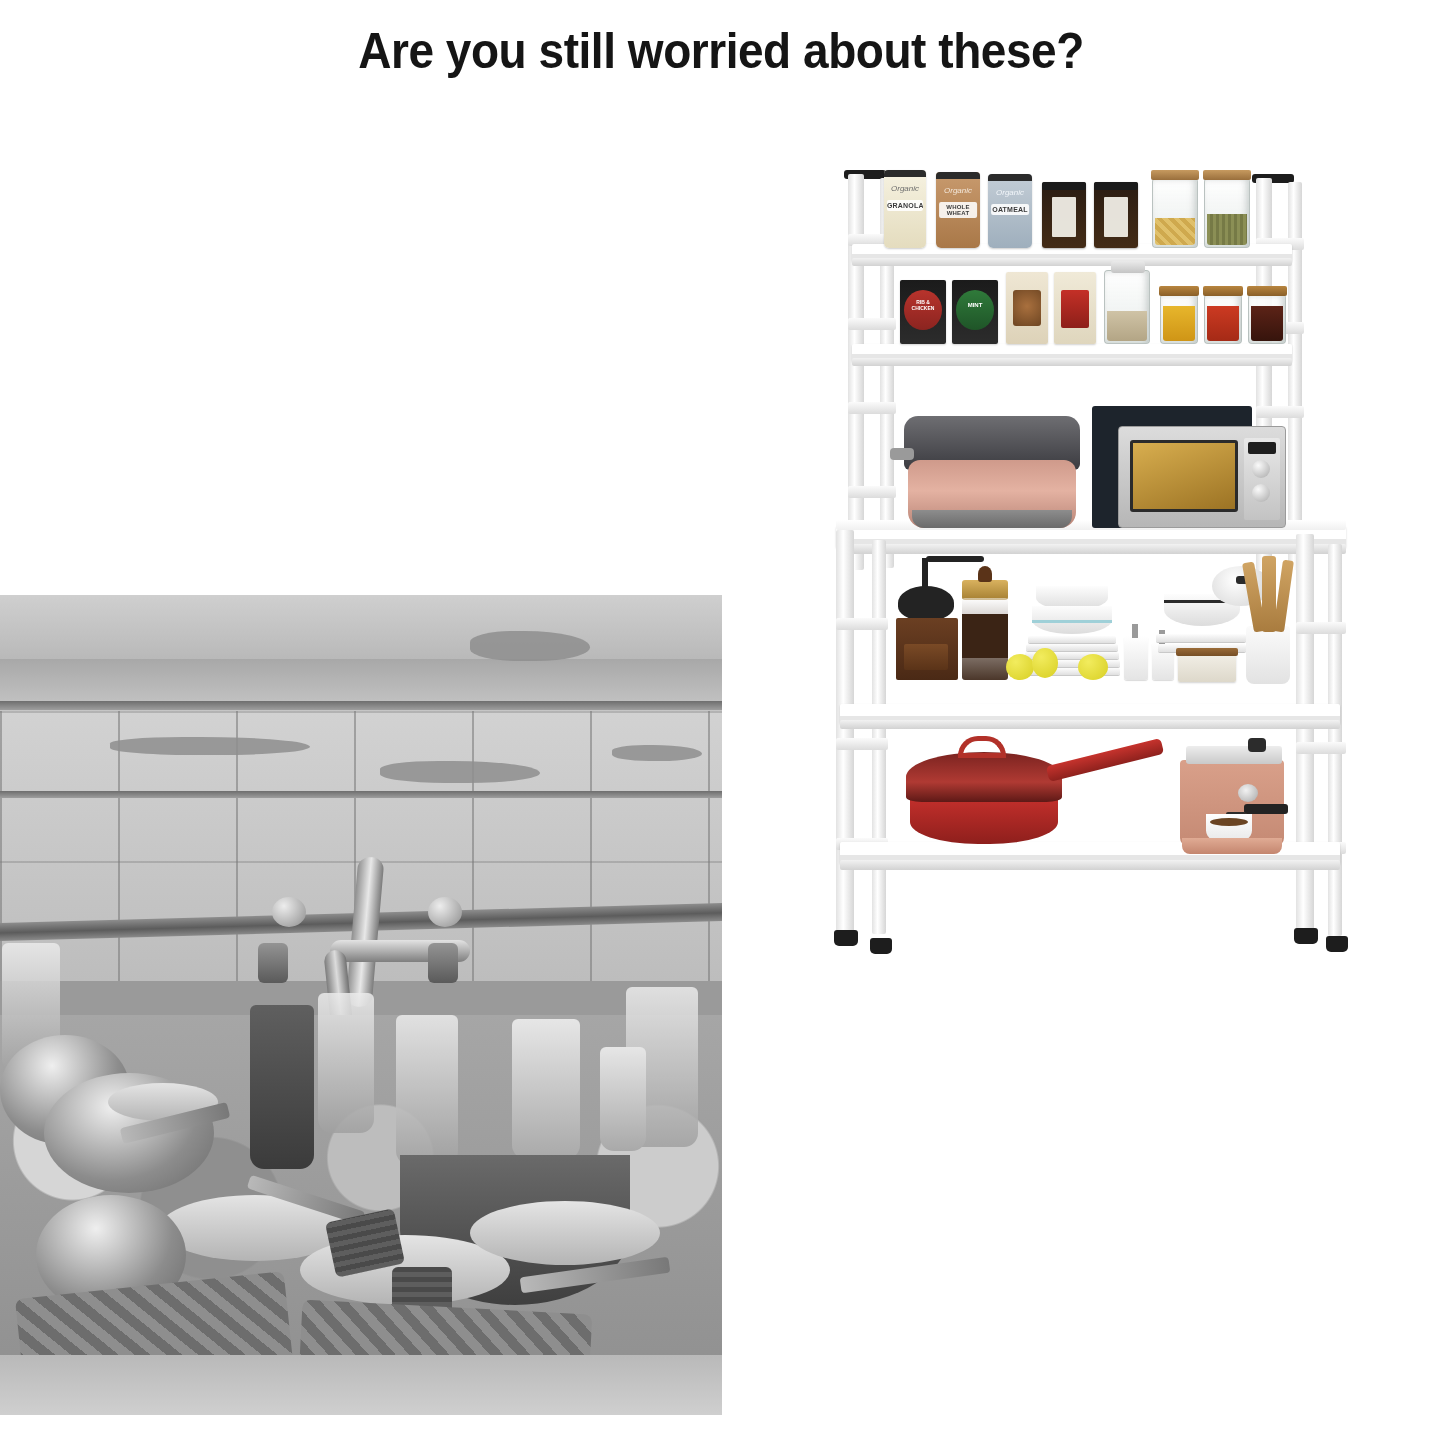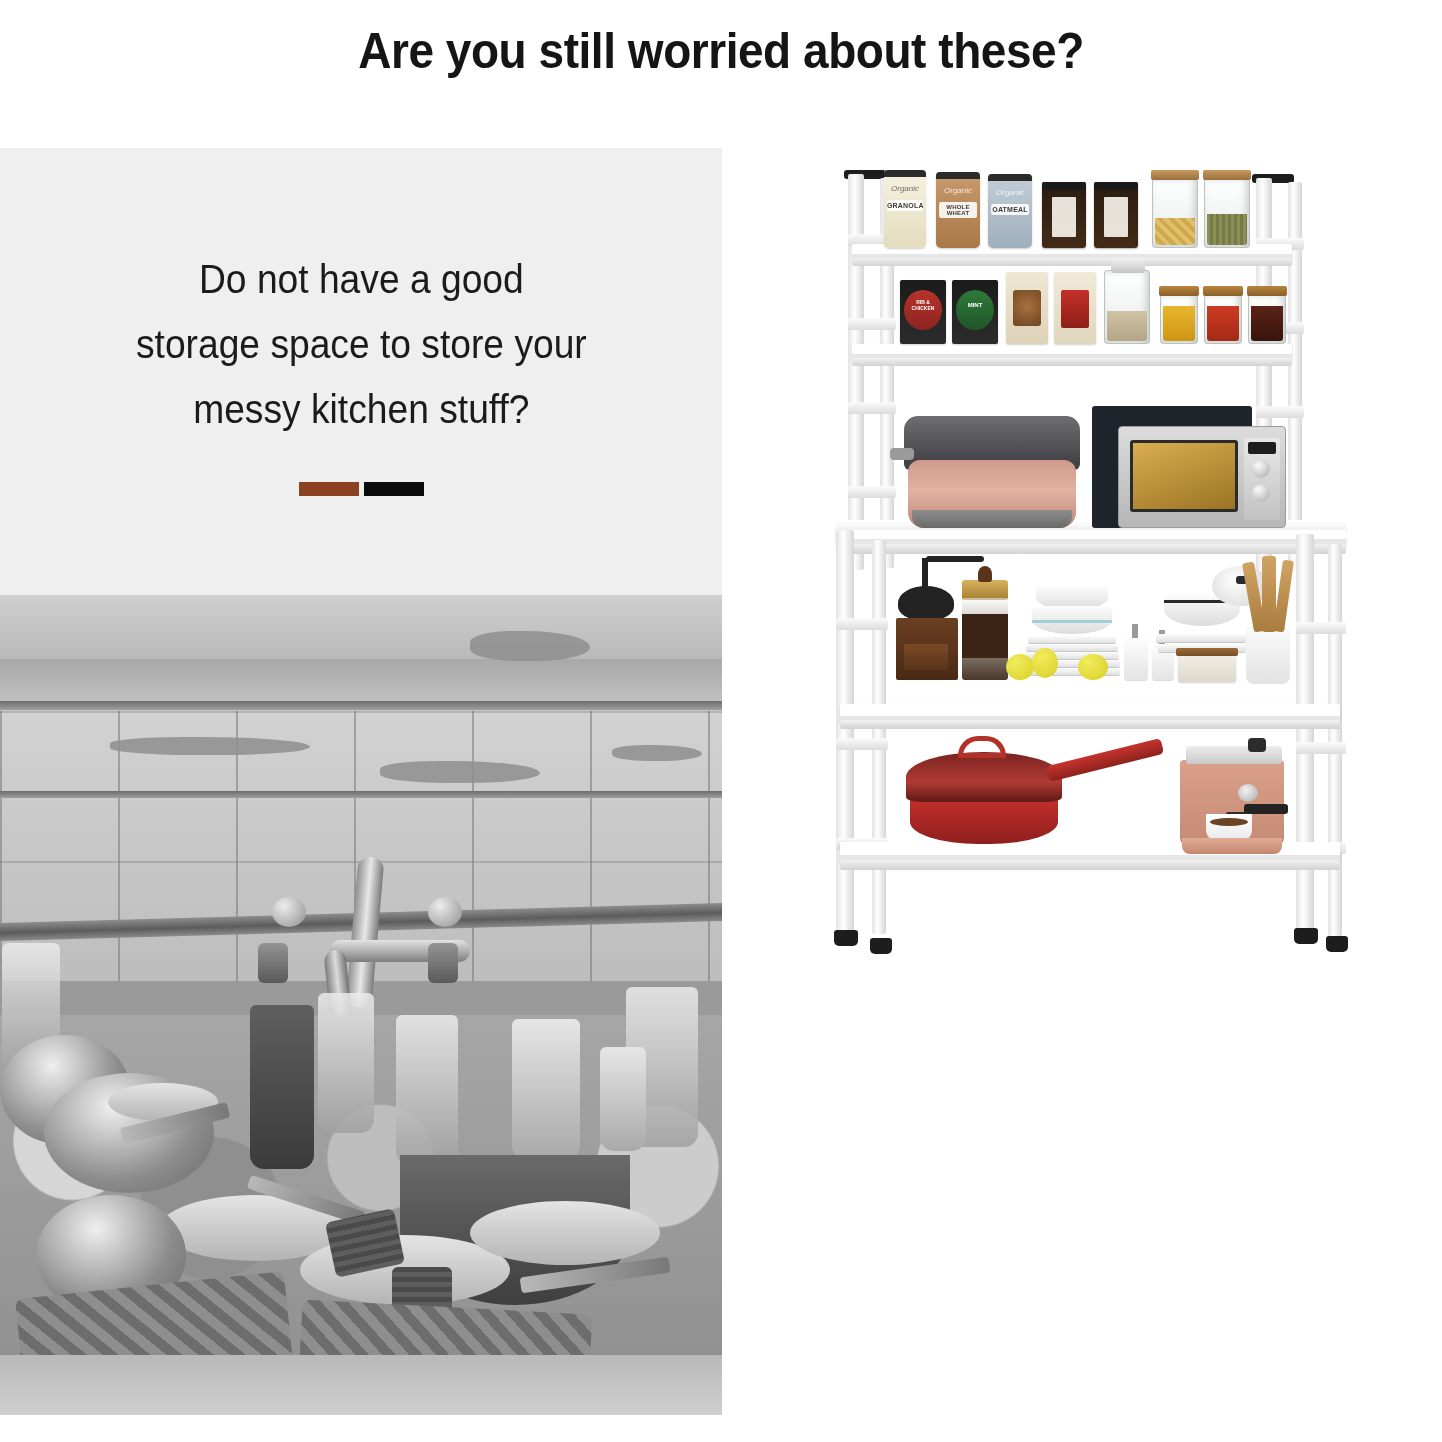--- a/index.html
+++ b/index.html
@@ -204,17 +204,6 @@
 
   <div class="headline">Are you still worried about these?</div>
 
-  <div class="panel" id="panel-top-left">
-    <div class="panel-text">
-      <div>Do not have a good</div>
-      <div>storage space to store your</div>
-      <div>messy kitchen stuff?</div>
-    </div>
-    <div class="divider">
-      <span class="bar brown"></span>
-      <span class="bar black"></span>
-    </div>
-  </div>
 
   <div id="photo-messy-sink">
     <div class="ph wall-top"></div>

